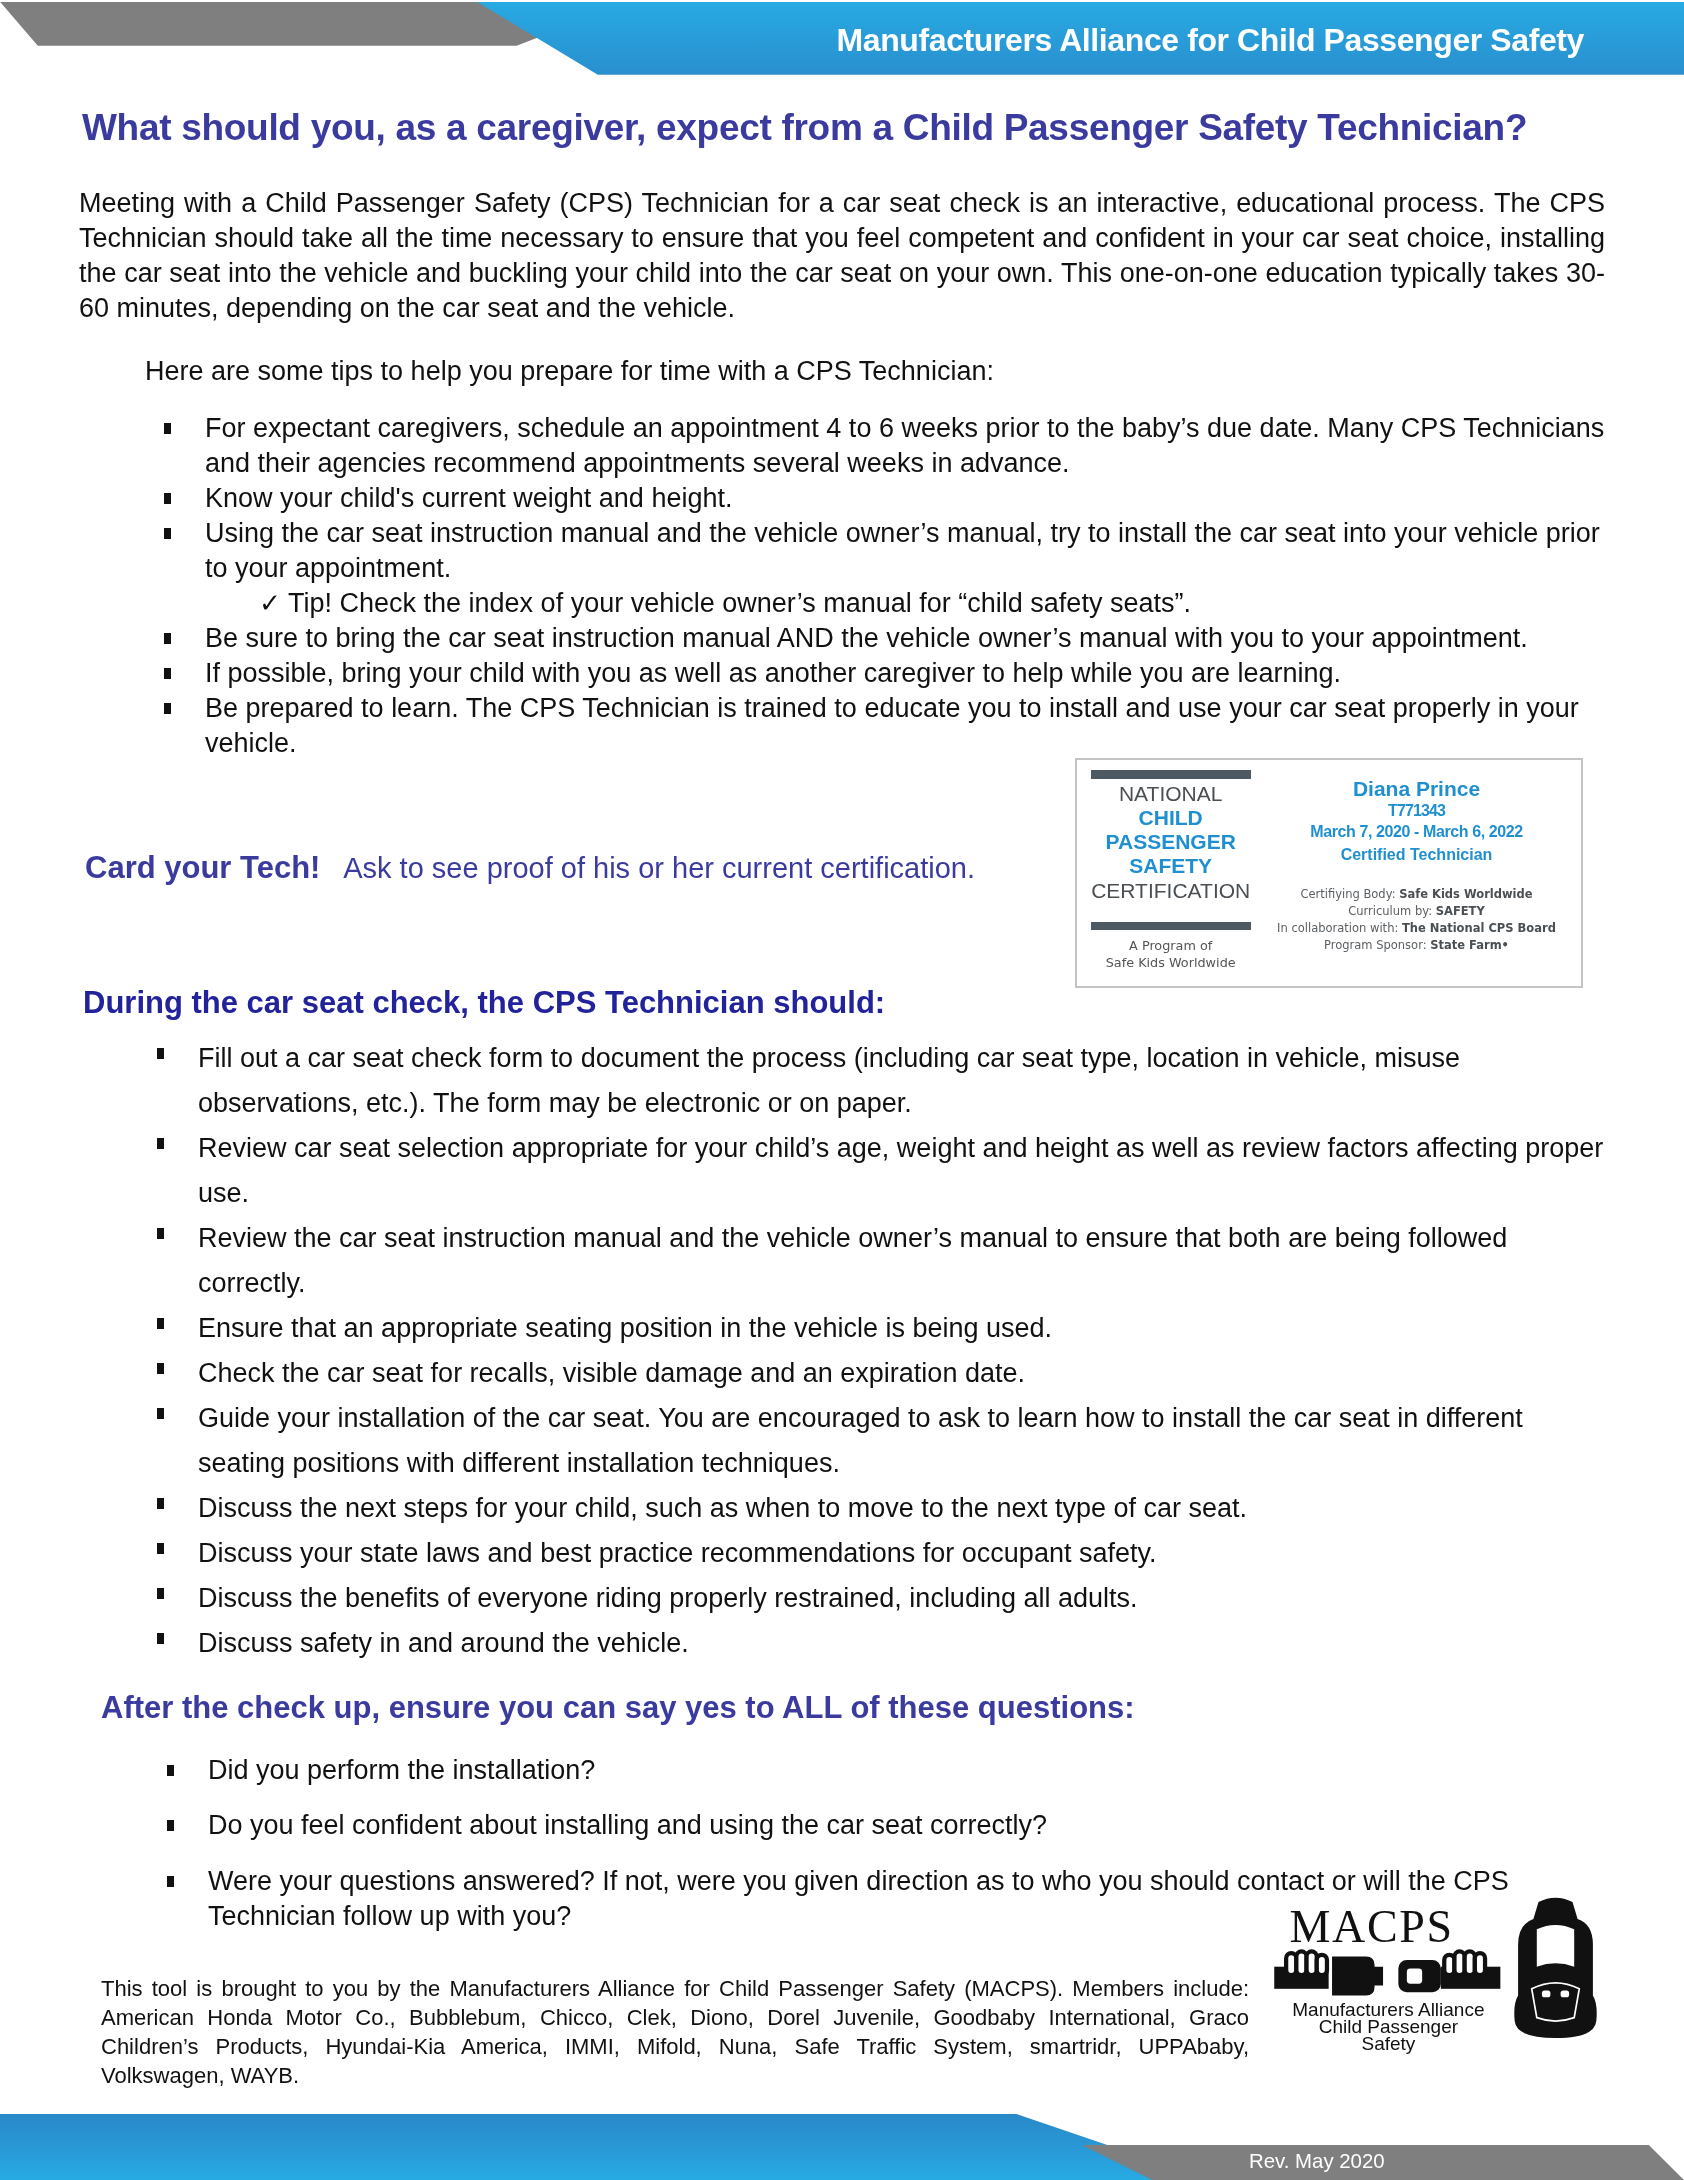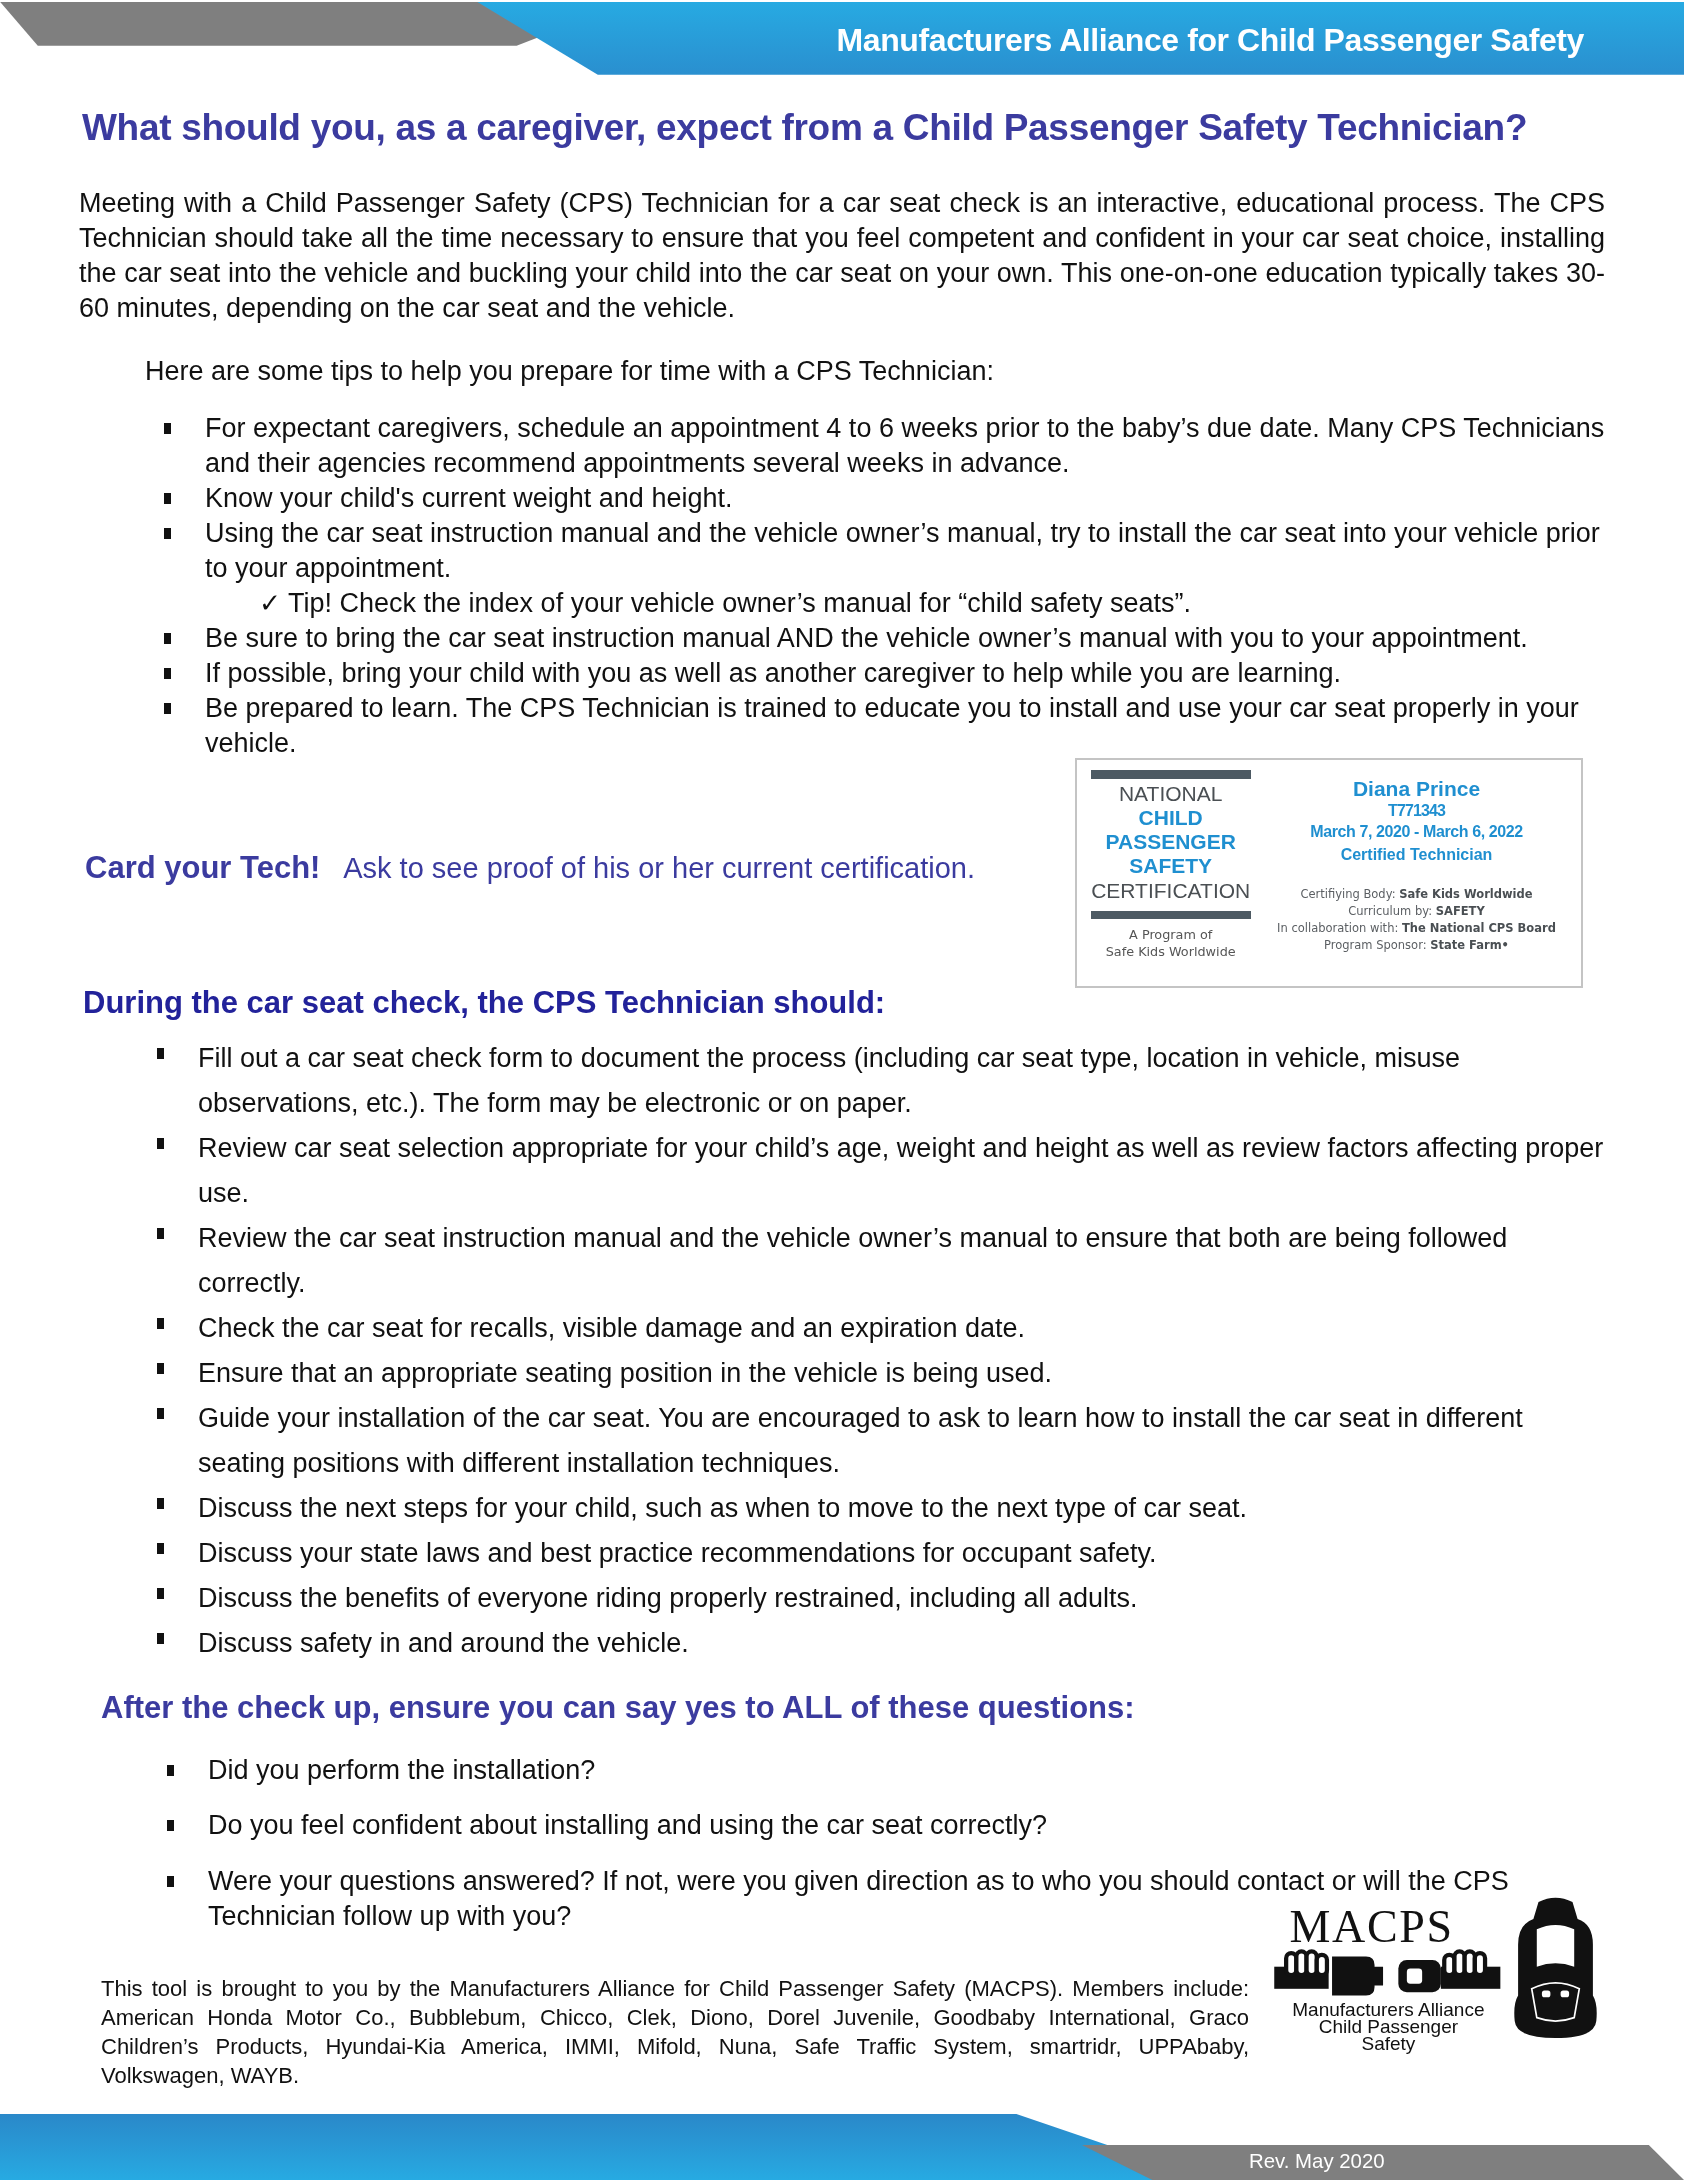--- a/index.html
+++ b/index.html
@@ -47,7 +47,7 @@
   .cert-bar { height: 8.5px; background: #4d5a63; margin: 0 3.4px; }
   .cert-l1 { font-size: 21px; color: #4a4f53; line-height: 24px; margin-top: 3.4px; }
   .cert-l2 { font-size: 21px; color: #1f8fd0; font-weight: bold; line-height: 24px; }
-  .cert-l3 { font-size: 21px; color: #4a4f53; line-height: 25.6px; margin-bottom: 7px; }
+  .cert-l3 { font-size: 21px; color: #4a4f53; line-height: 25.6px; margin-bottom: 18px; }
   .cert-prog { font-size: 12.8px; color: #555; line-height: 17px; margin-top: 6.8px;
                font-family: "DejaVu Sans", sans-serif; }
   .cert-right { position: absolute; left: 181px; top: 17px; width: 317px; text-align: center; }

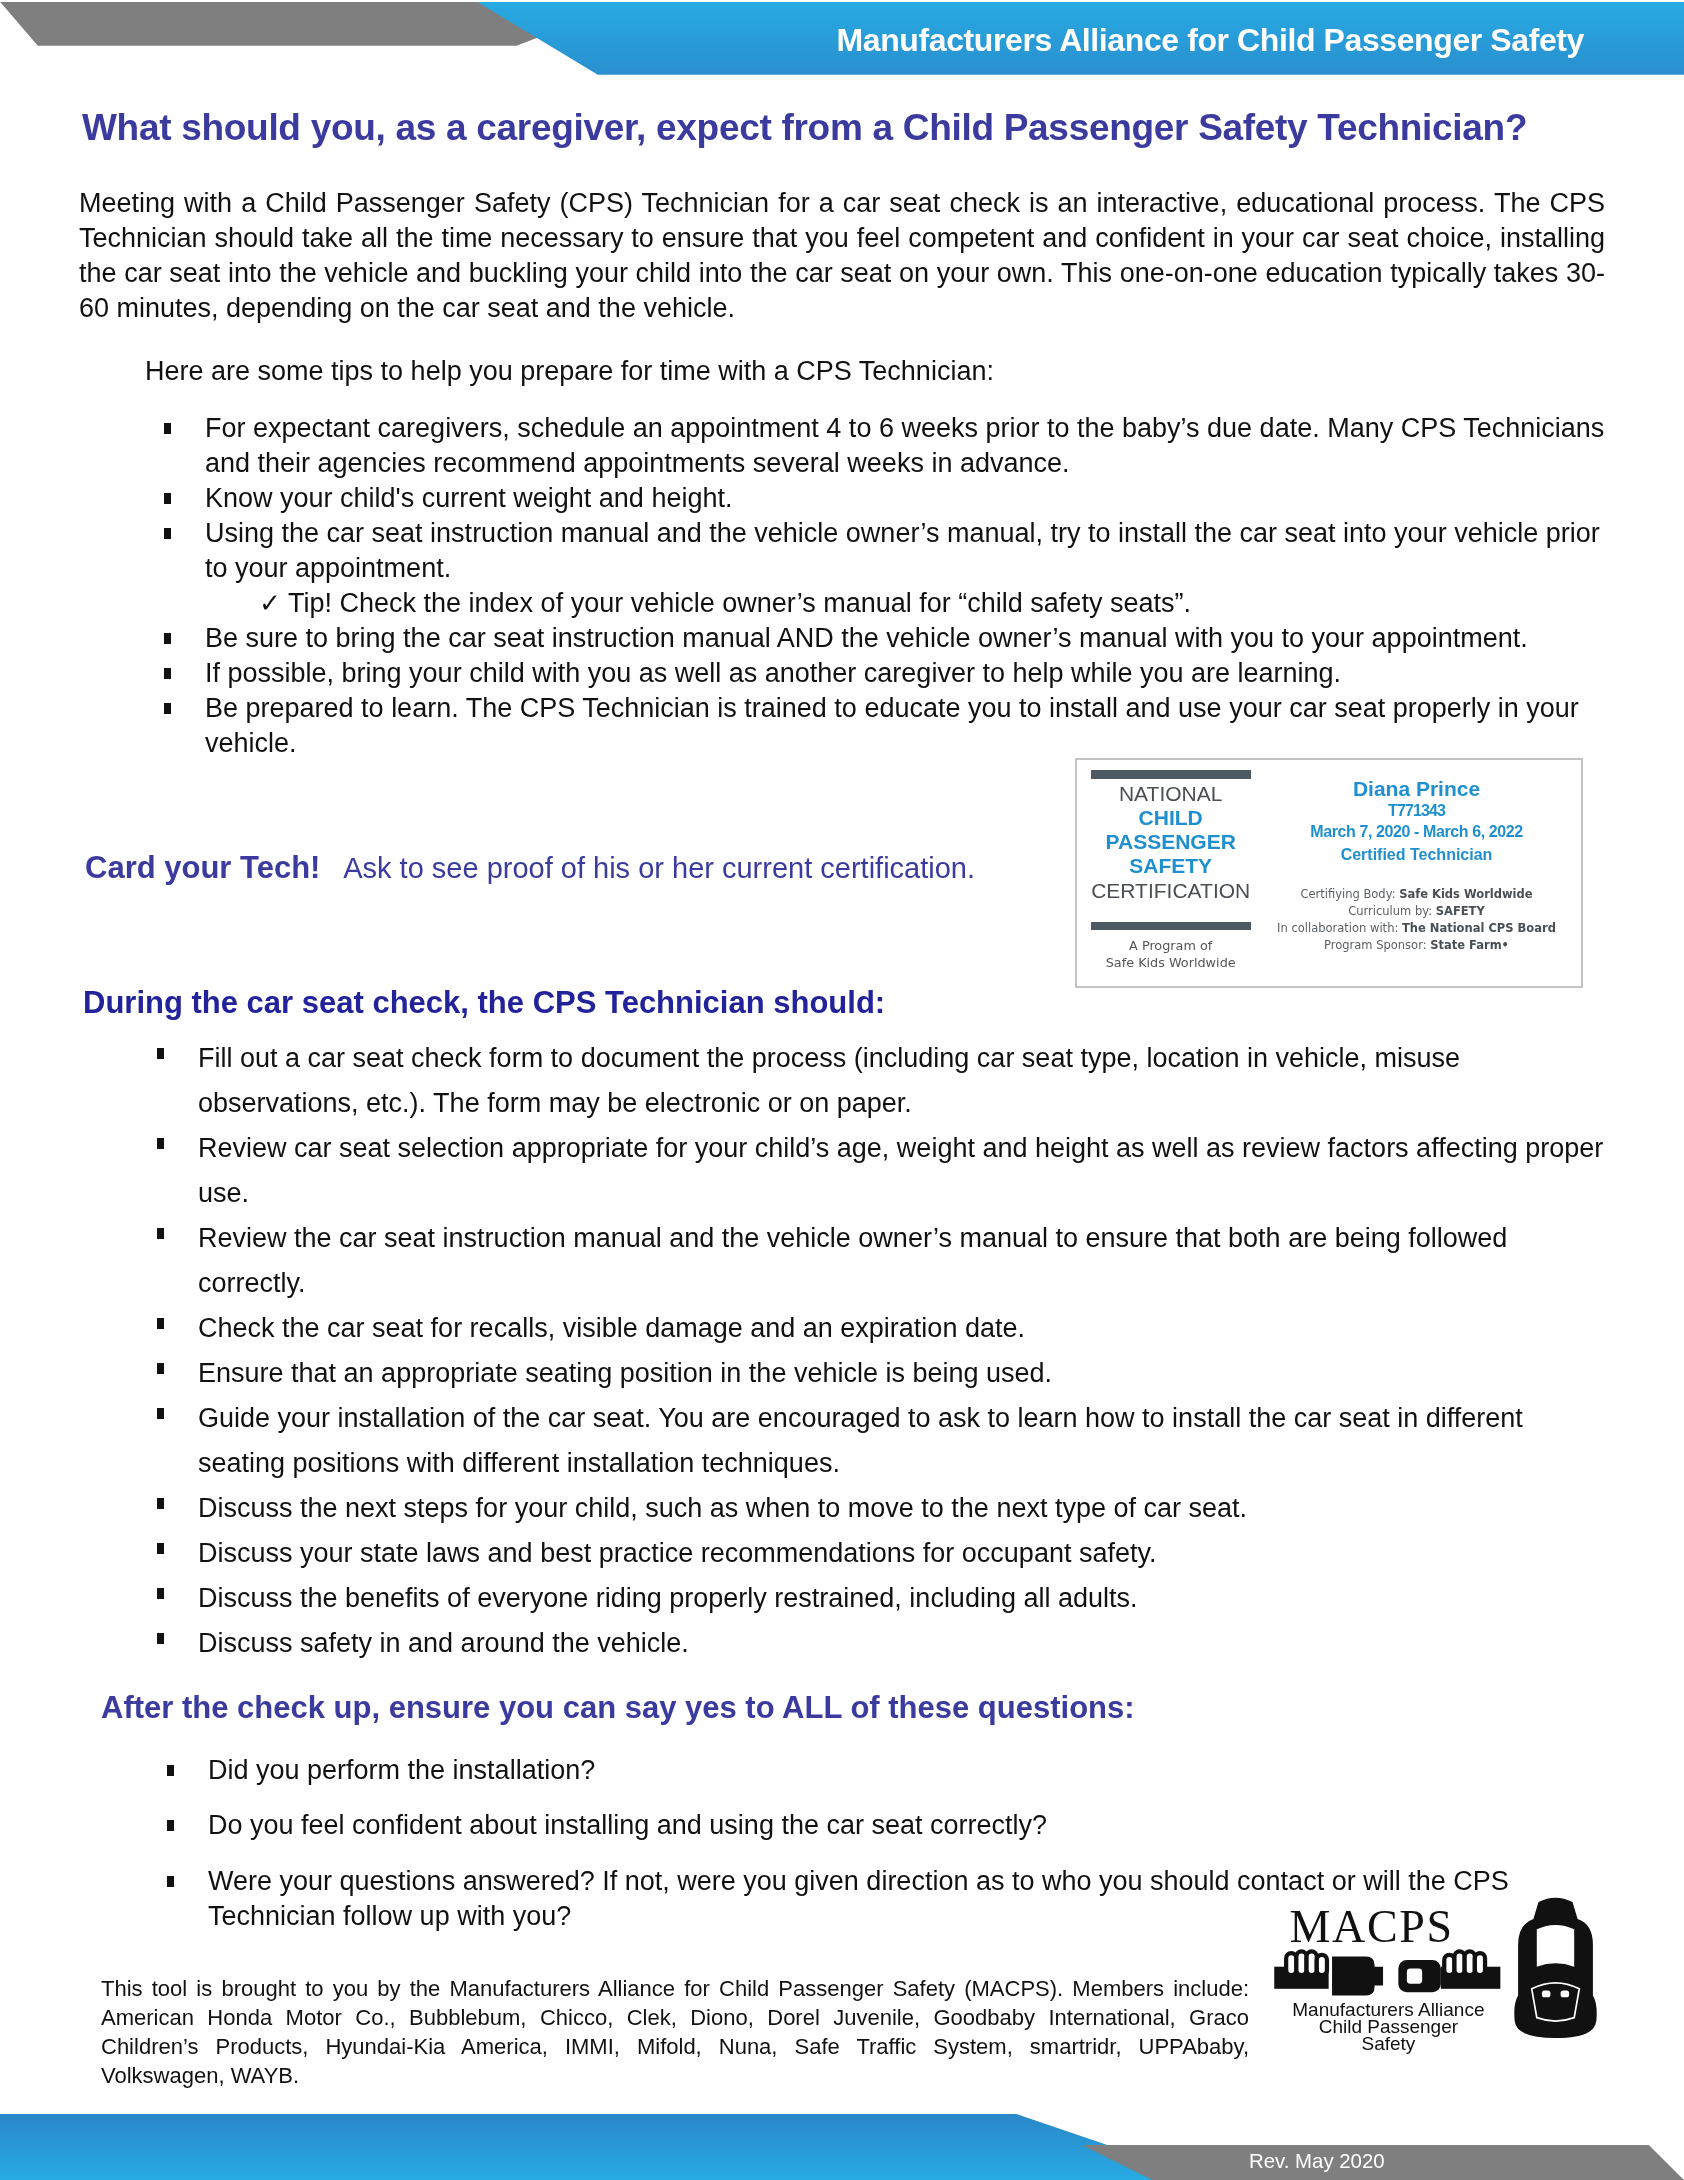--- a/index.html
+++ b/index.html
@@ -154,8 +154,8 @@
   <li>Fill out a car seat check form to document the process (including car seat type, location in vehicle, misuse observations, etc.).  The form may be electronic or on paper.</li>
   <li>Review car seat selection appropriate for your child’s age, weight and height as well as review factors affecting proper use.</li>
   <li>Review the car seat instruction manual and the vehicle owner’s manual to ensure that both are being followed correctly.</li>
+  <li>Ensure that an appropriate seating position in the vehicle is being used.</li>
   <li>Check the car seat for recalls, visible damage and an expiration date.</li>
-  <li>Ensure that an appropriate seating position in the vehicle is being used.</li>
   <li>Guide your installation of the car seat. You are encouraged to ask to learn how to install the car seat in different seating positions with different installation techniques.</li>
   <li>Discuss the next steps for your child, such as when to move to the next type of car seat.</li>
   <li>Discuss your state laws and best practice recommendations for occupant safety.</li>

